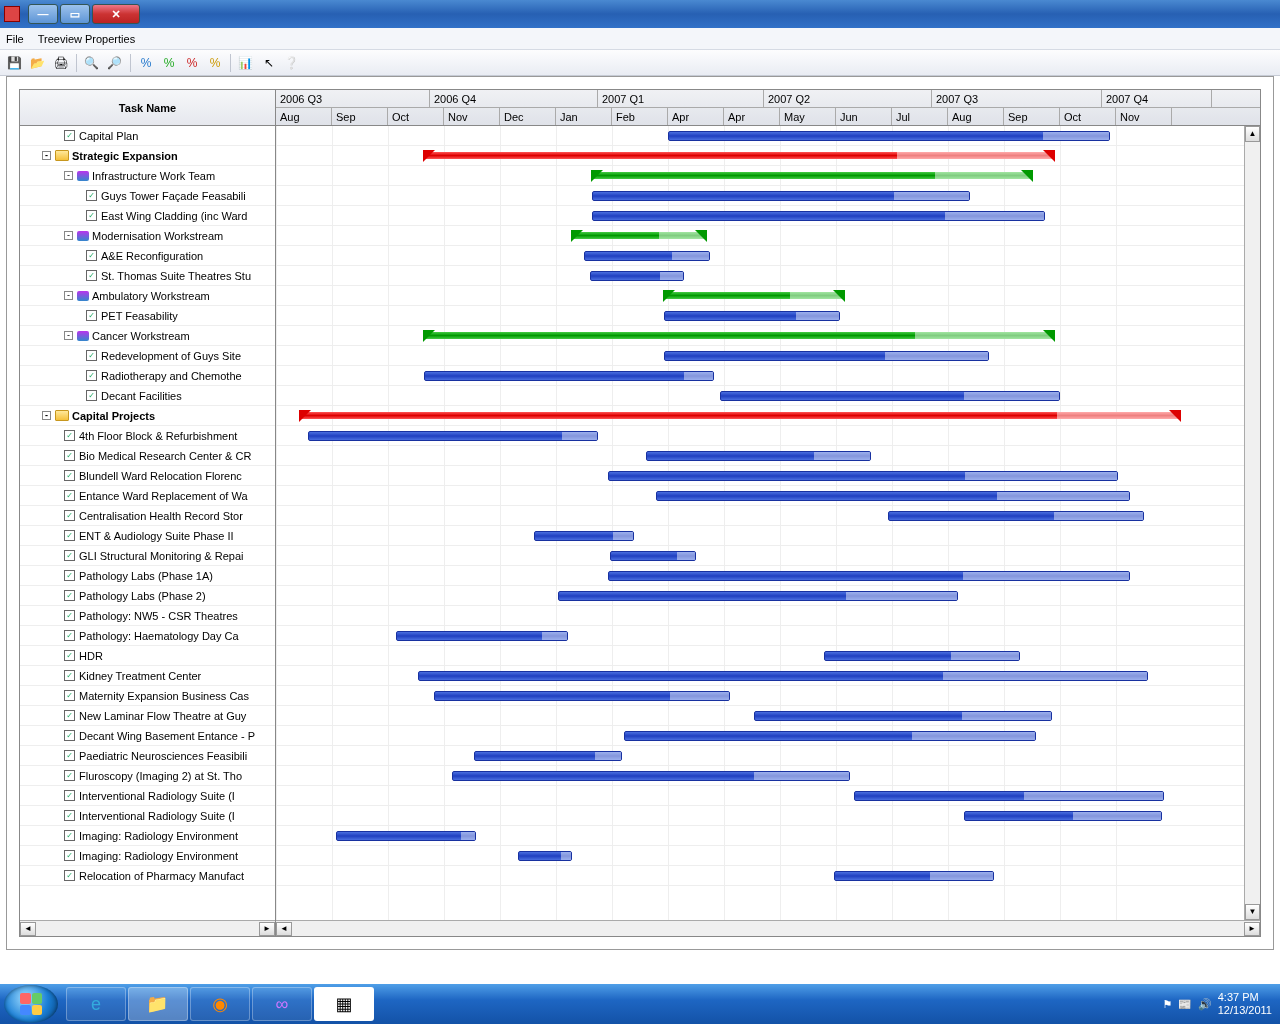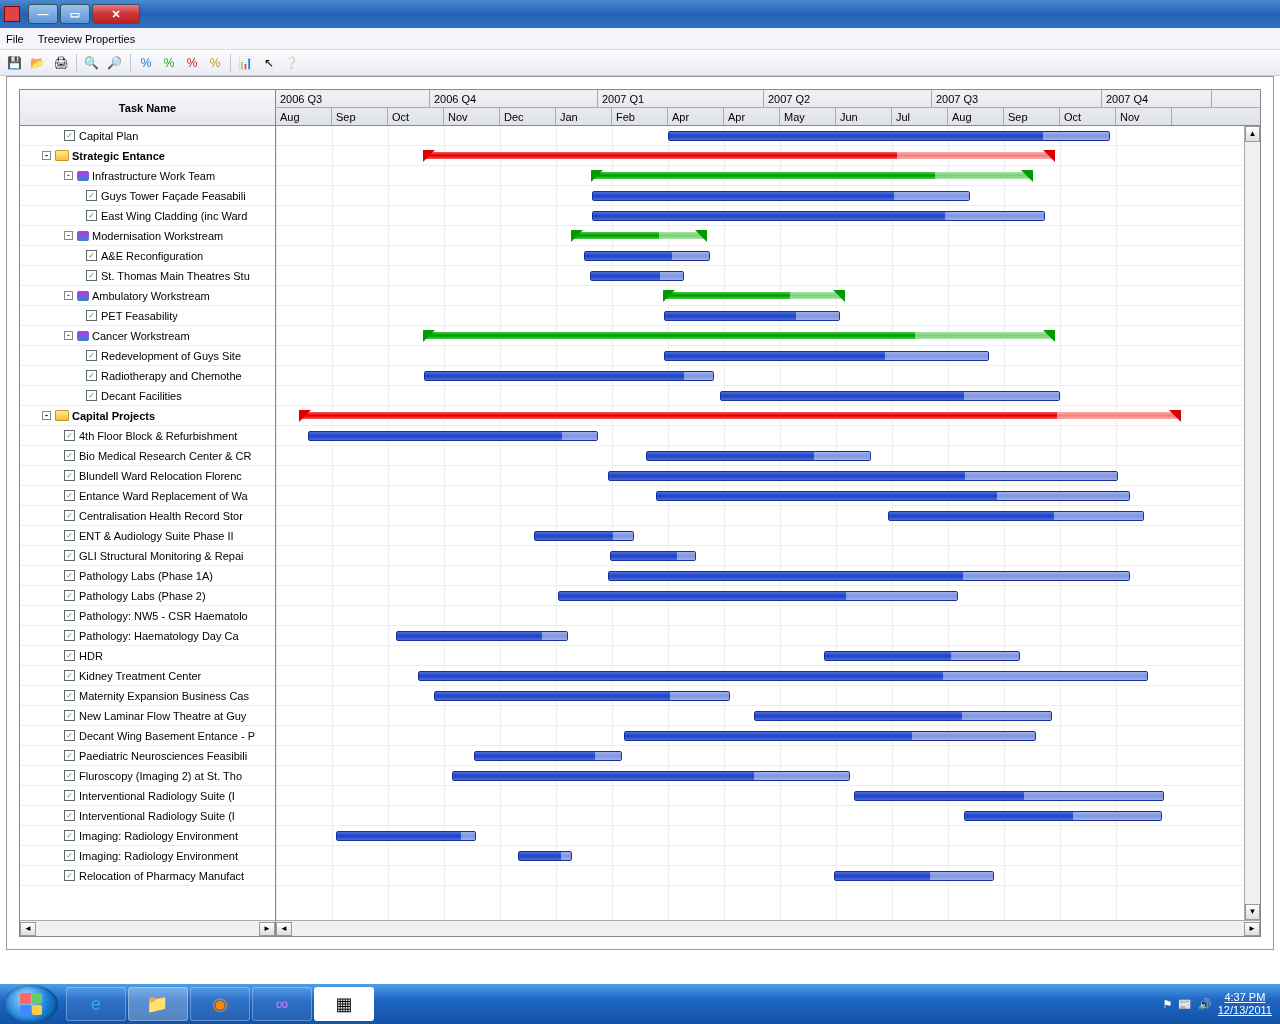--- a/index.html
+++ b/index.html
@@ -124,7 +124,7 @@
                 <span class="ind" style="width:22px"></span>
                 <span class="exp">-</span>
                 <span class="fold"></span>
-                <span>Strategic Entance</span>
+                <span>Strategic Expansion</span>
               </div>
               <div class="tree-row" style="top: 40px;">
                 <span class="ind" style="width:44px"></span>

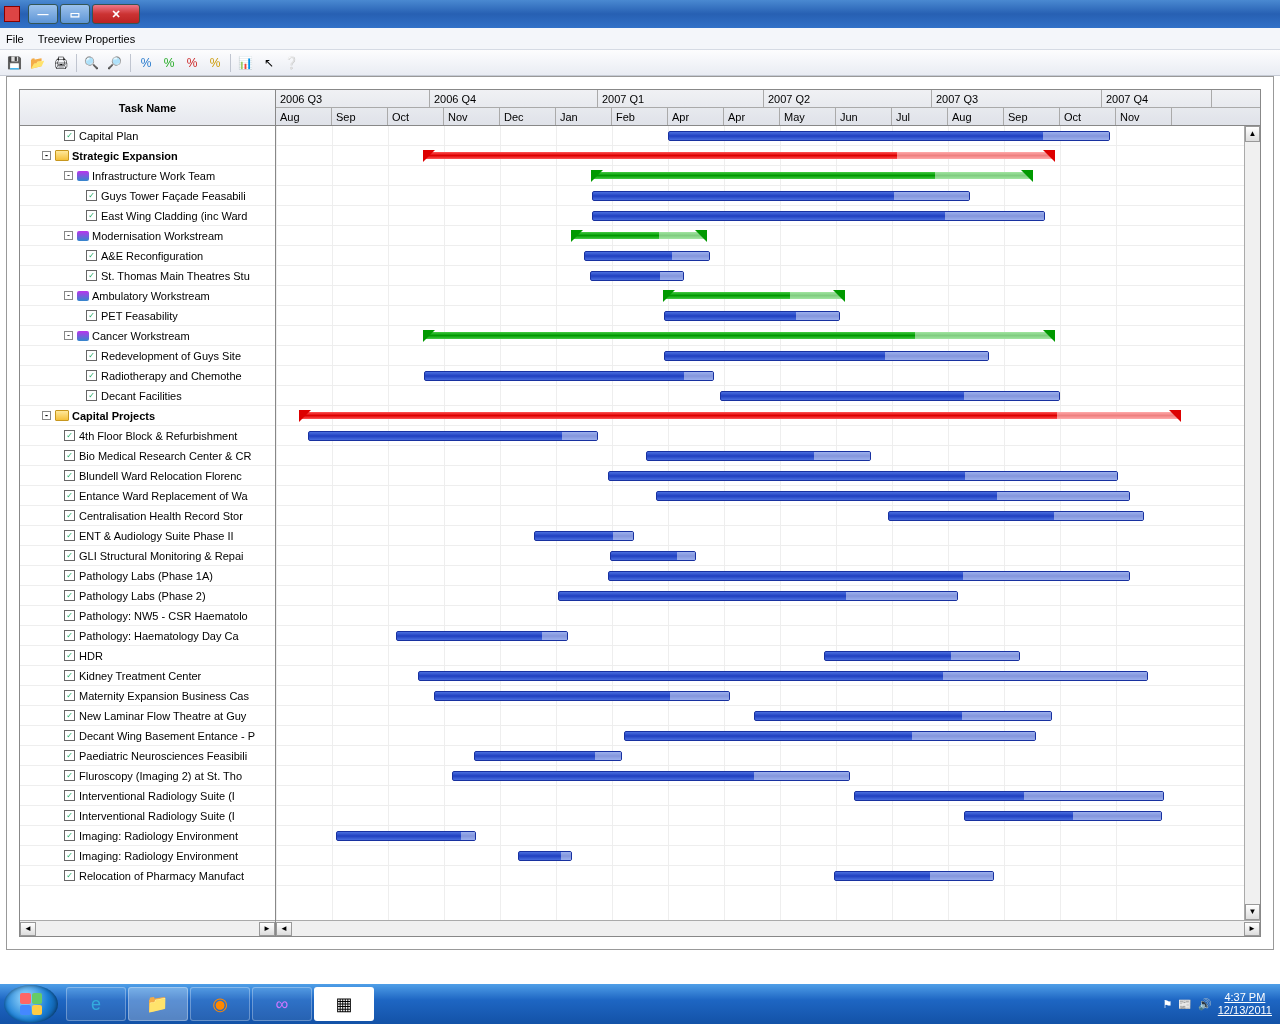--- a/index.html
+++ b/index.html
@@ -156,7 +156,7 @@
               <div class="tree-row" style="top: 140px;">
                 <span class="ind" style="width:66px"></span>
                 <span class="chk">✓</span>
-                <span>St. Thomas Main Theatres Stu</span>
+                <span>St. Thomas Suite Theatres Stu</span>
               </div>
               <div class="tree-row" style="top: 160px;">
                 <span class="ind" style="width:44px"></span>

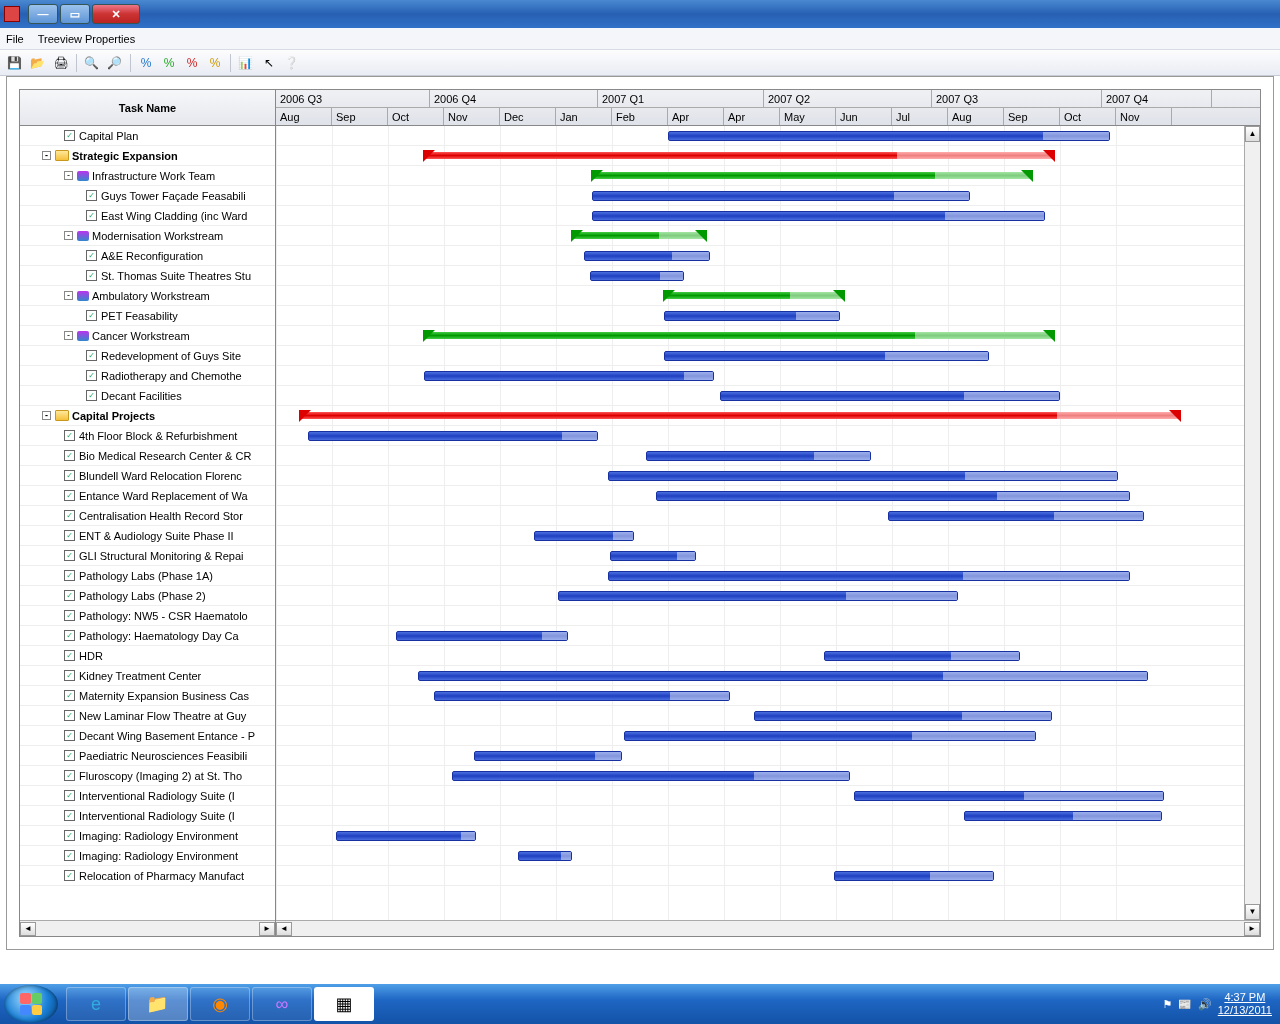--- a/index.html
+++ b/index.html
@@ -244,7 +244,7 @@
               <div class="tree-row" style="top: 480px;">
                 <span class="ind" style="width:44px"></span>
                 <span class="chk">✓</span>
-                <span>Pathology: NW5 - CSR Haematolo</span>
+                <span>Pathology: NW5 - CSR Theatres</span>
               </div>
               <div class="tree-row" style="top: 500px;">
                 <span class="ind" style="width:44px"></span>

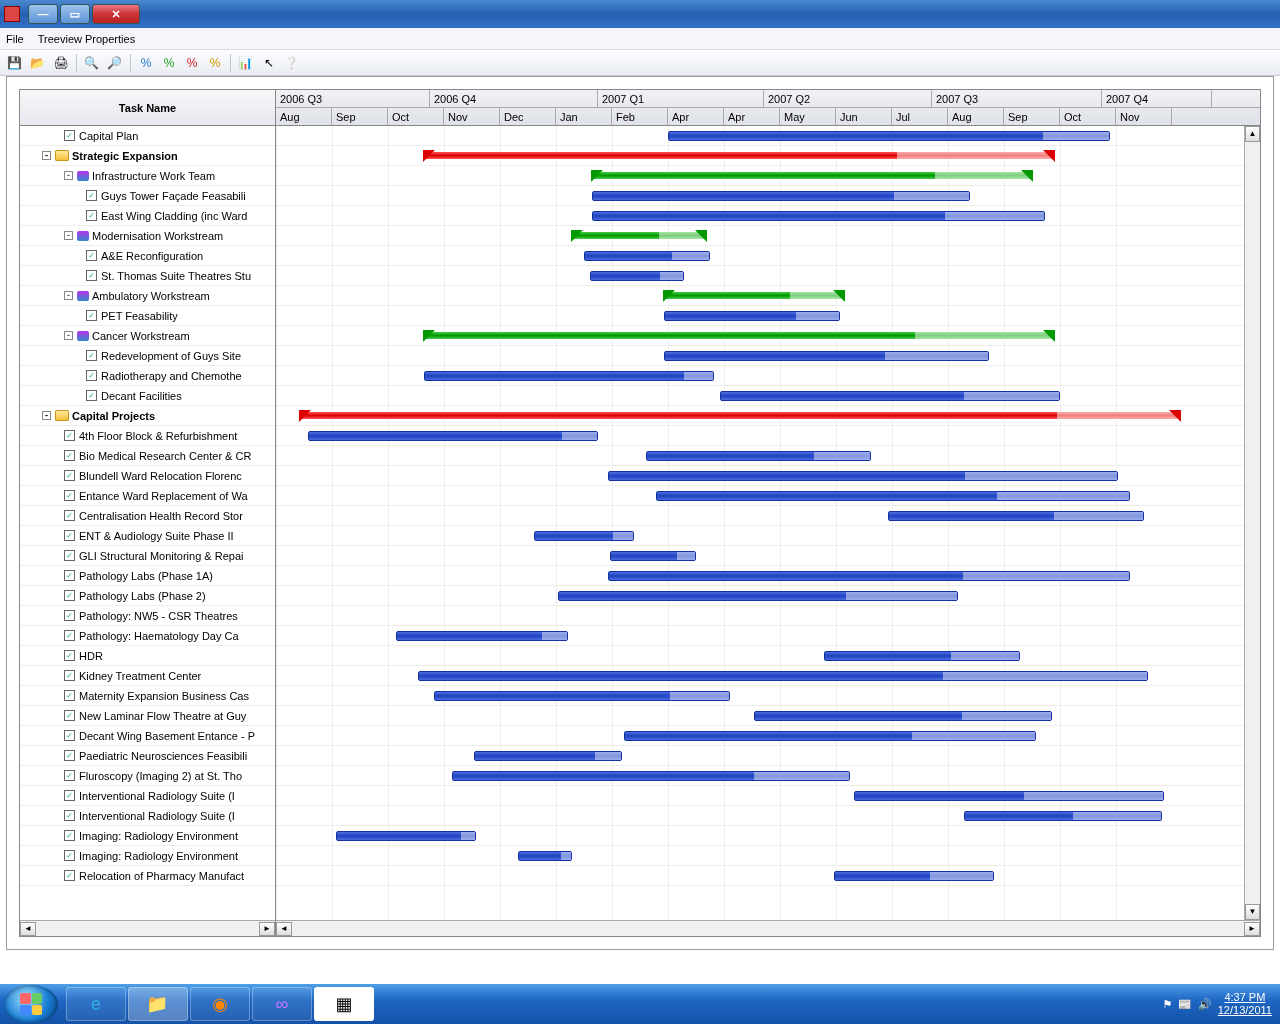--- a/index.html
+++ b/index.html
@@ -68,7 +68,7 @@
 .tb-item{width:60px;height:34px;margin-right:2px;border:1px solid rgba(255,255,255,.3);border-radius:3px;background:rgba(255,255,255,.08);display:flex;align-items:center;justify-content:center;font-size:18px;}
 .tb-item.active{background:rgba(255,255,255,.28);}
 .tray{margin-left:auto;display:flex;align-items:center;color:#fff;gap:6px;padding-right:4px;}
-.tray .clock{text-align:center;line-height:13px;font-size:11px;text-decoration:underline;}
+.tray .clock{text-align:left;line-height:13px;font-size:11px;}
 .orb{display:grid;grid-template:1fr 1fr/1fr 1fr;width:22px;height:22px;gap:1px;}
 .orb div{border-radius:2px;}
 </style>

